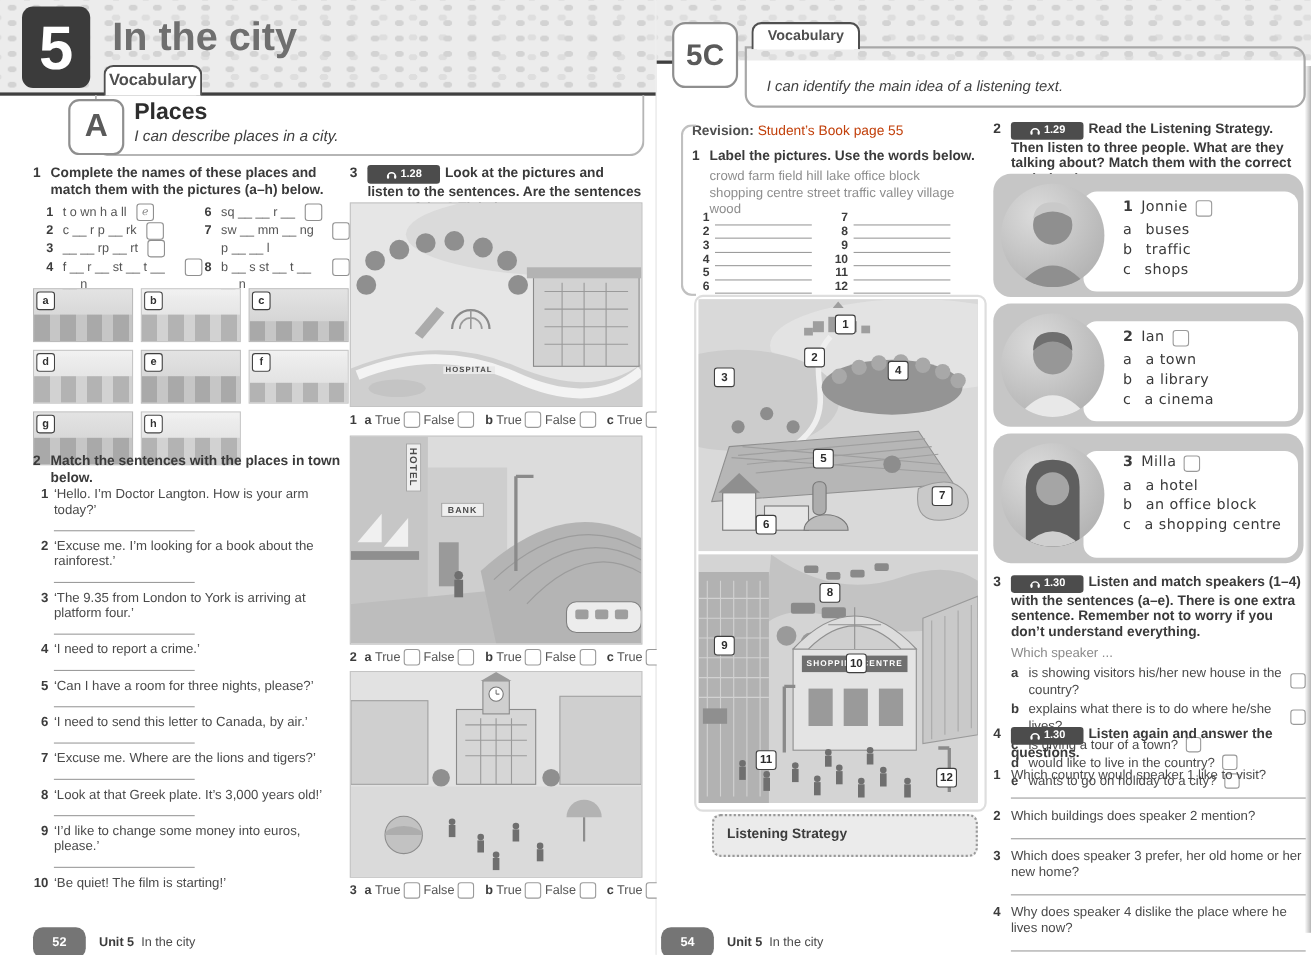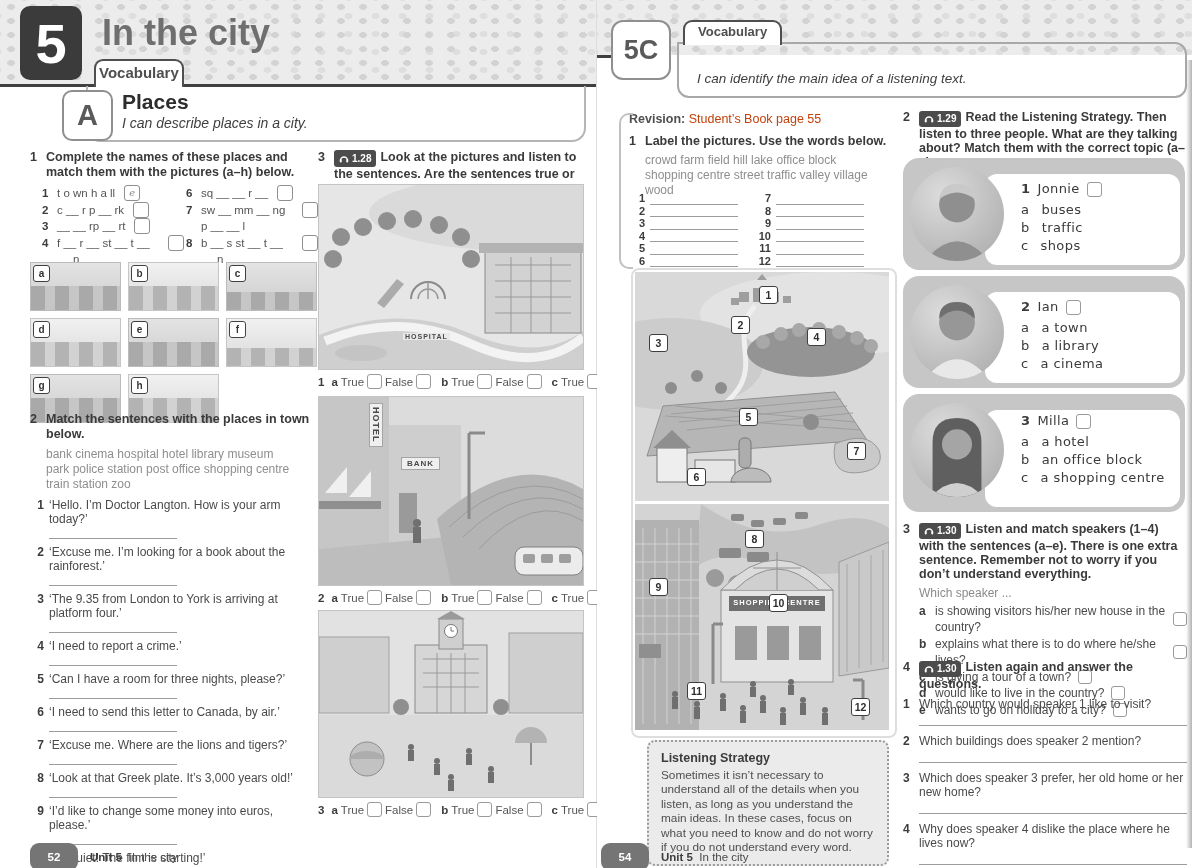--- a/index.html
+++ b/index.html
@@ -26,7 +26,7 @@
   .exh{display:flex;gap:6px;font-size:12.5px;line-height:15px;font-weight:700;color:#3a3a3a;}
   .exnum{flex:0 0 10px;}
   .audio{display:inline-flex;align-items:center;gap:3px;background:#4c4c4c;color:#fff;
-    border-radius:3px;padding:1px 5px;font-size:10px;font-weight:700;vertical-align:-2px;margin-right:4px;}
+    border-radius:3px;padding:1px 17px;font-size:10px;font-weight:700;vertical-align:-2px;margin-right:4px;}
   .audio svg{display:block;}
   .cb{display:inline-block;width:13px;height:13px;background:#fff;border:1.5px solid #9a9a9a;
     border-radius:3px;vertical-align:-3px;flex:none;}

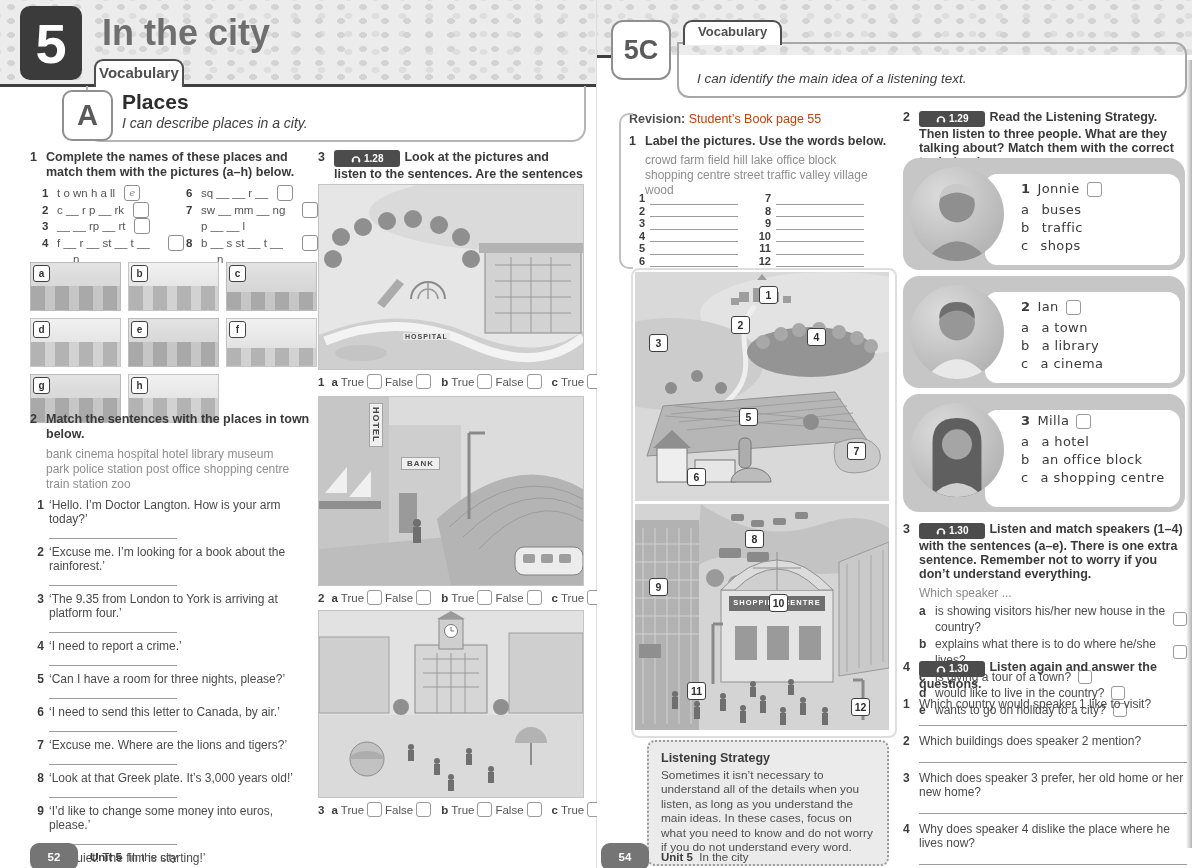--- a/index.html
+++ b/index.html
@@ -188,9 +188,6 @@
         <span class="exnum">2</span>
       <span>Match the sentences with the places in town below.</span>
       </div>
-    <div class="wordbank" style="margin:5px 0 6px 16px;">bank   cinema   hospital   hotel   library   museum
-park   police station   post office   shopping centre
-train station   zoo</div>
     <div class="q">
         <span class="inum b">1</span>
         <span>‘Hello. I’m Doctor Langton. How is your arm today?’</span>

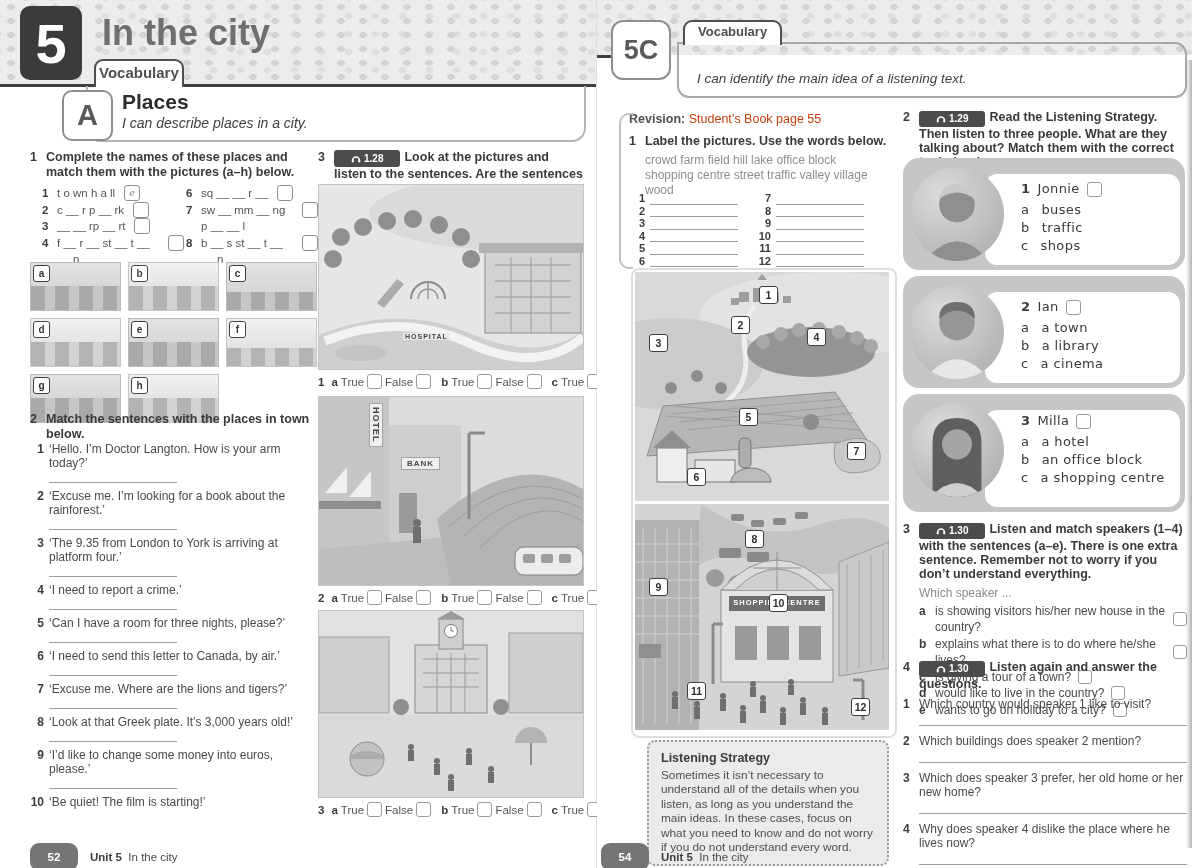--- a/index.html
+++ b/index.html
@@ -612,7 +612,6 @@
 
   <div class="strategy" style="left:50px;top:740px;width:214px;">
     <div class="b" style="font-size:12.5px;margin-bottom:2px;">Listening Strategy</div>
-    <div>Sometimes it isn’t necessary to understand all of the details when you listen, as long as you understand the main ideas. In these cases, focus on what you need to know and do not worry if you do not understand every word.</div>
   </div>
 
   <div style="position:absolute;left:306px;top:110px;width:284px;">

